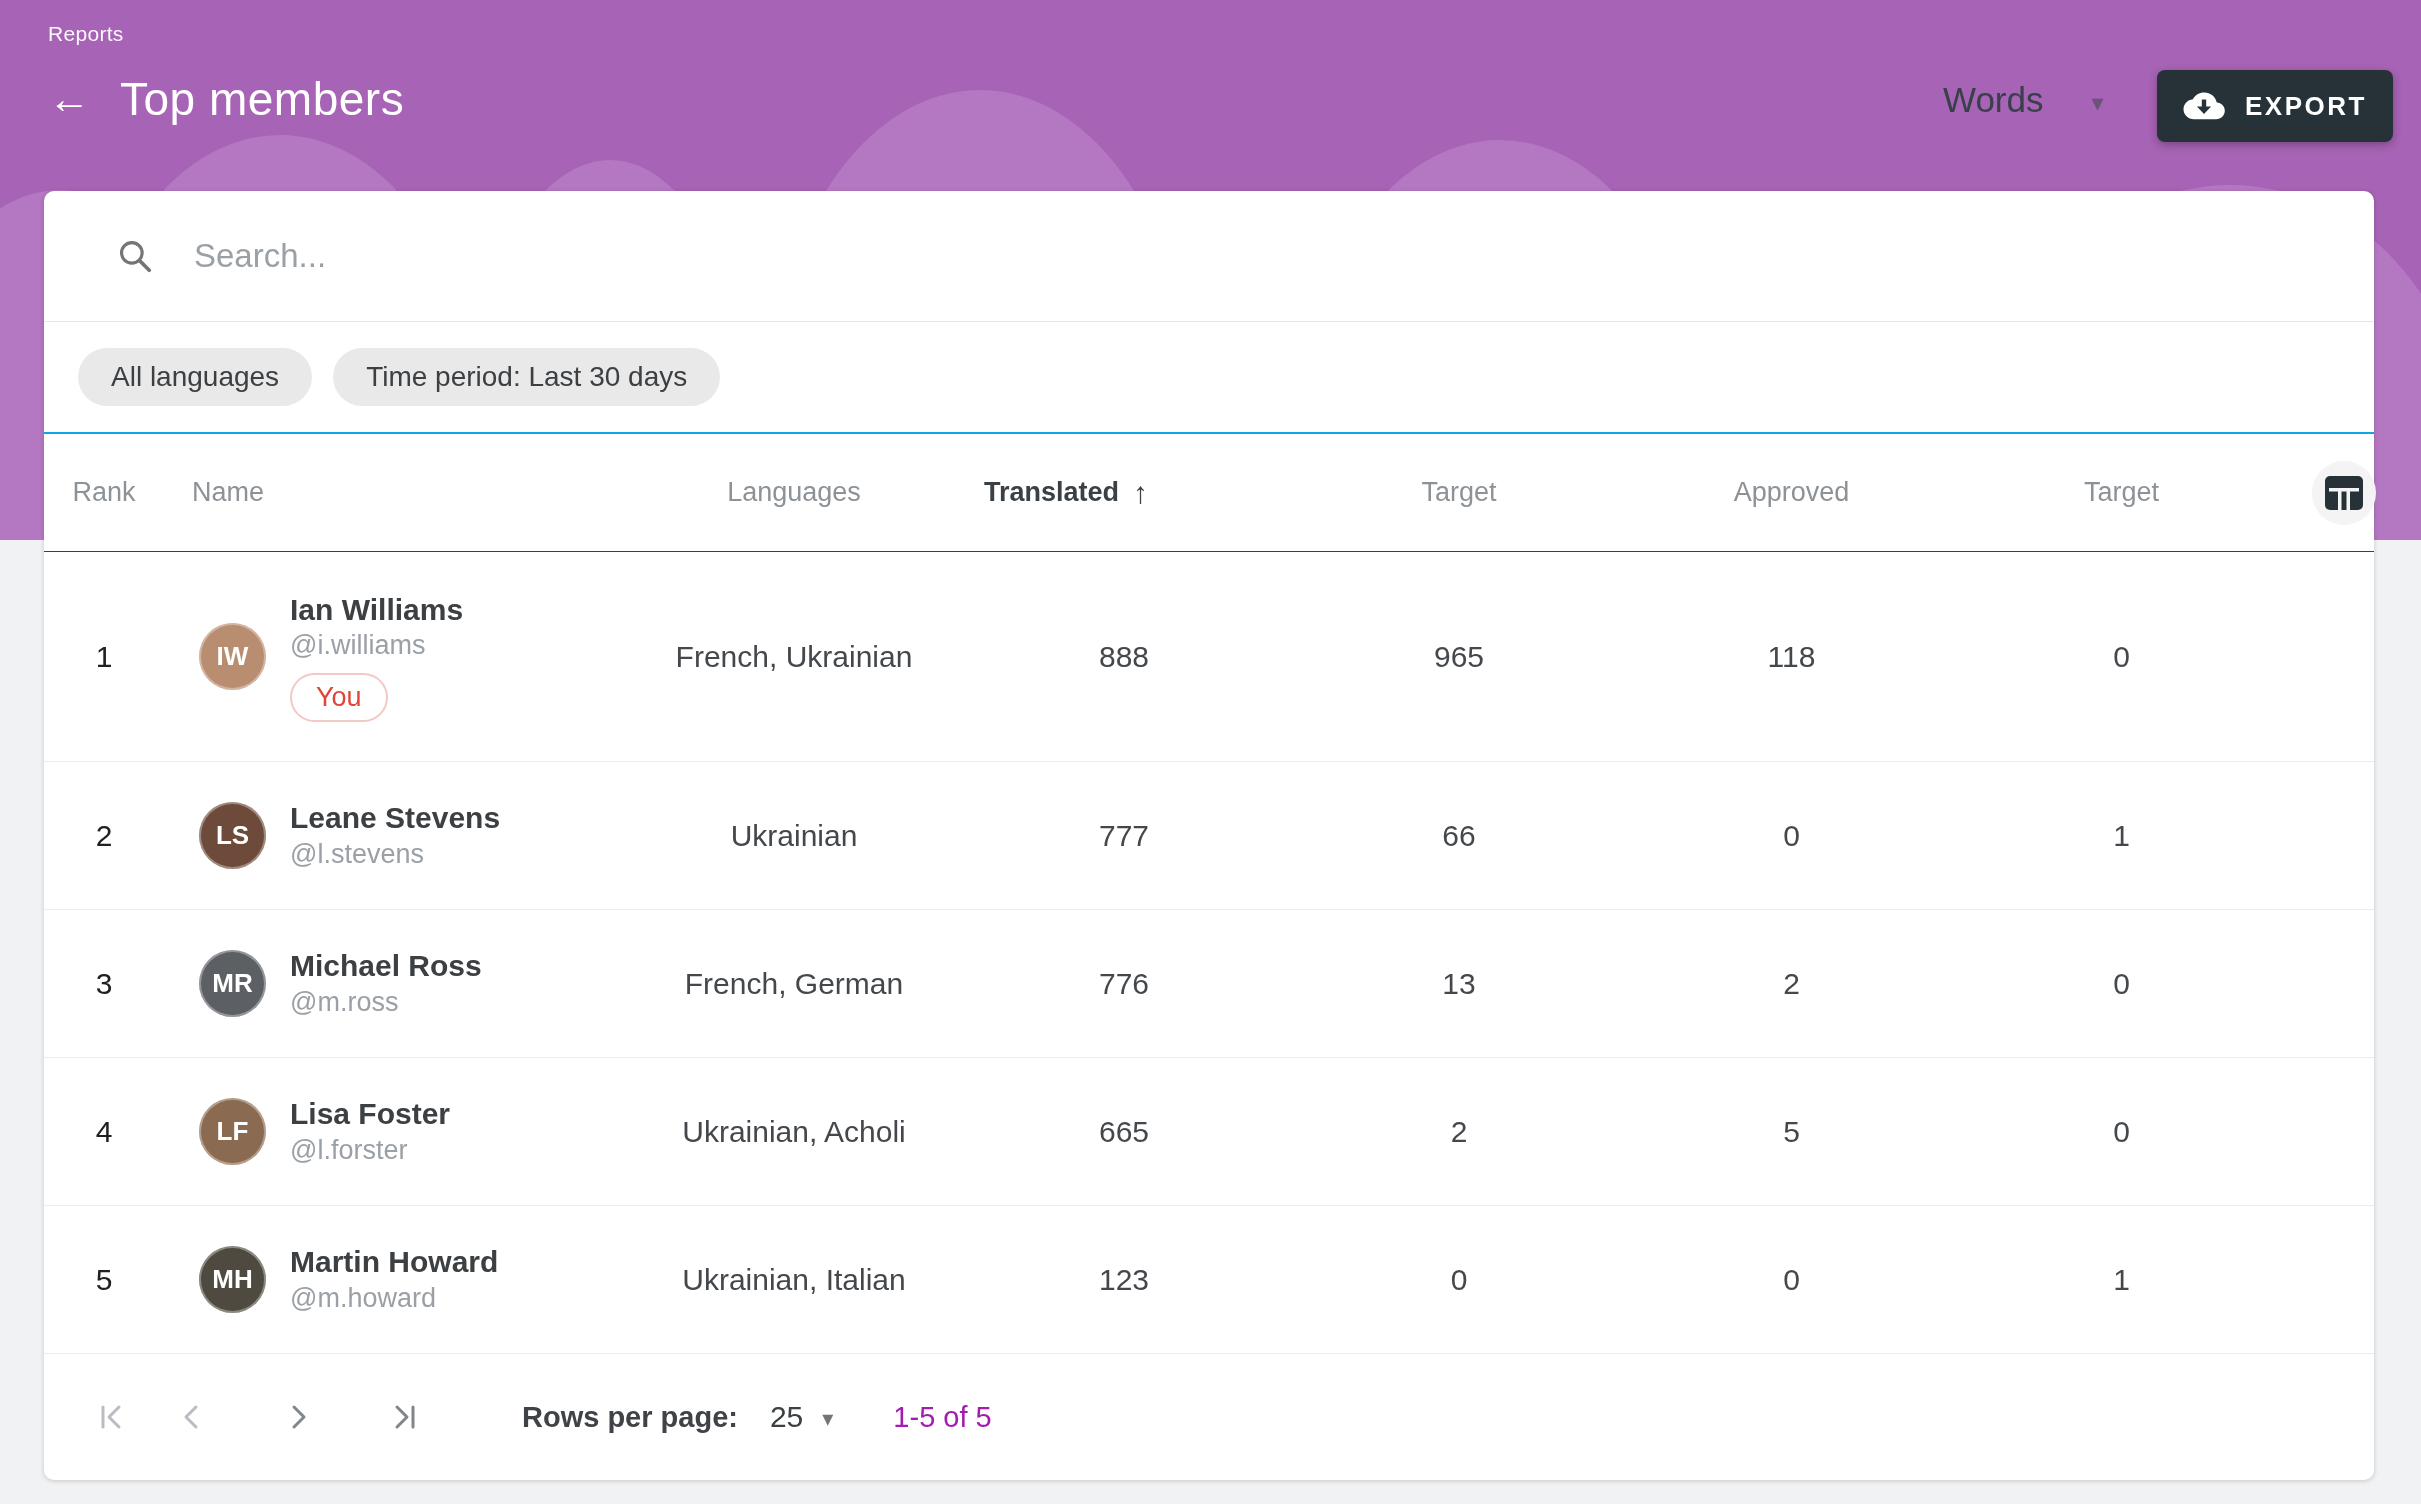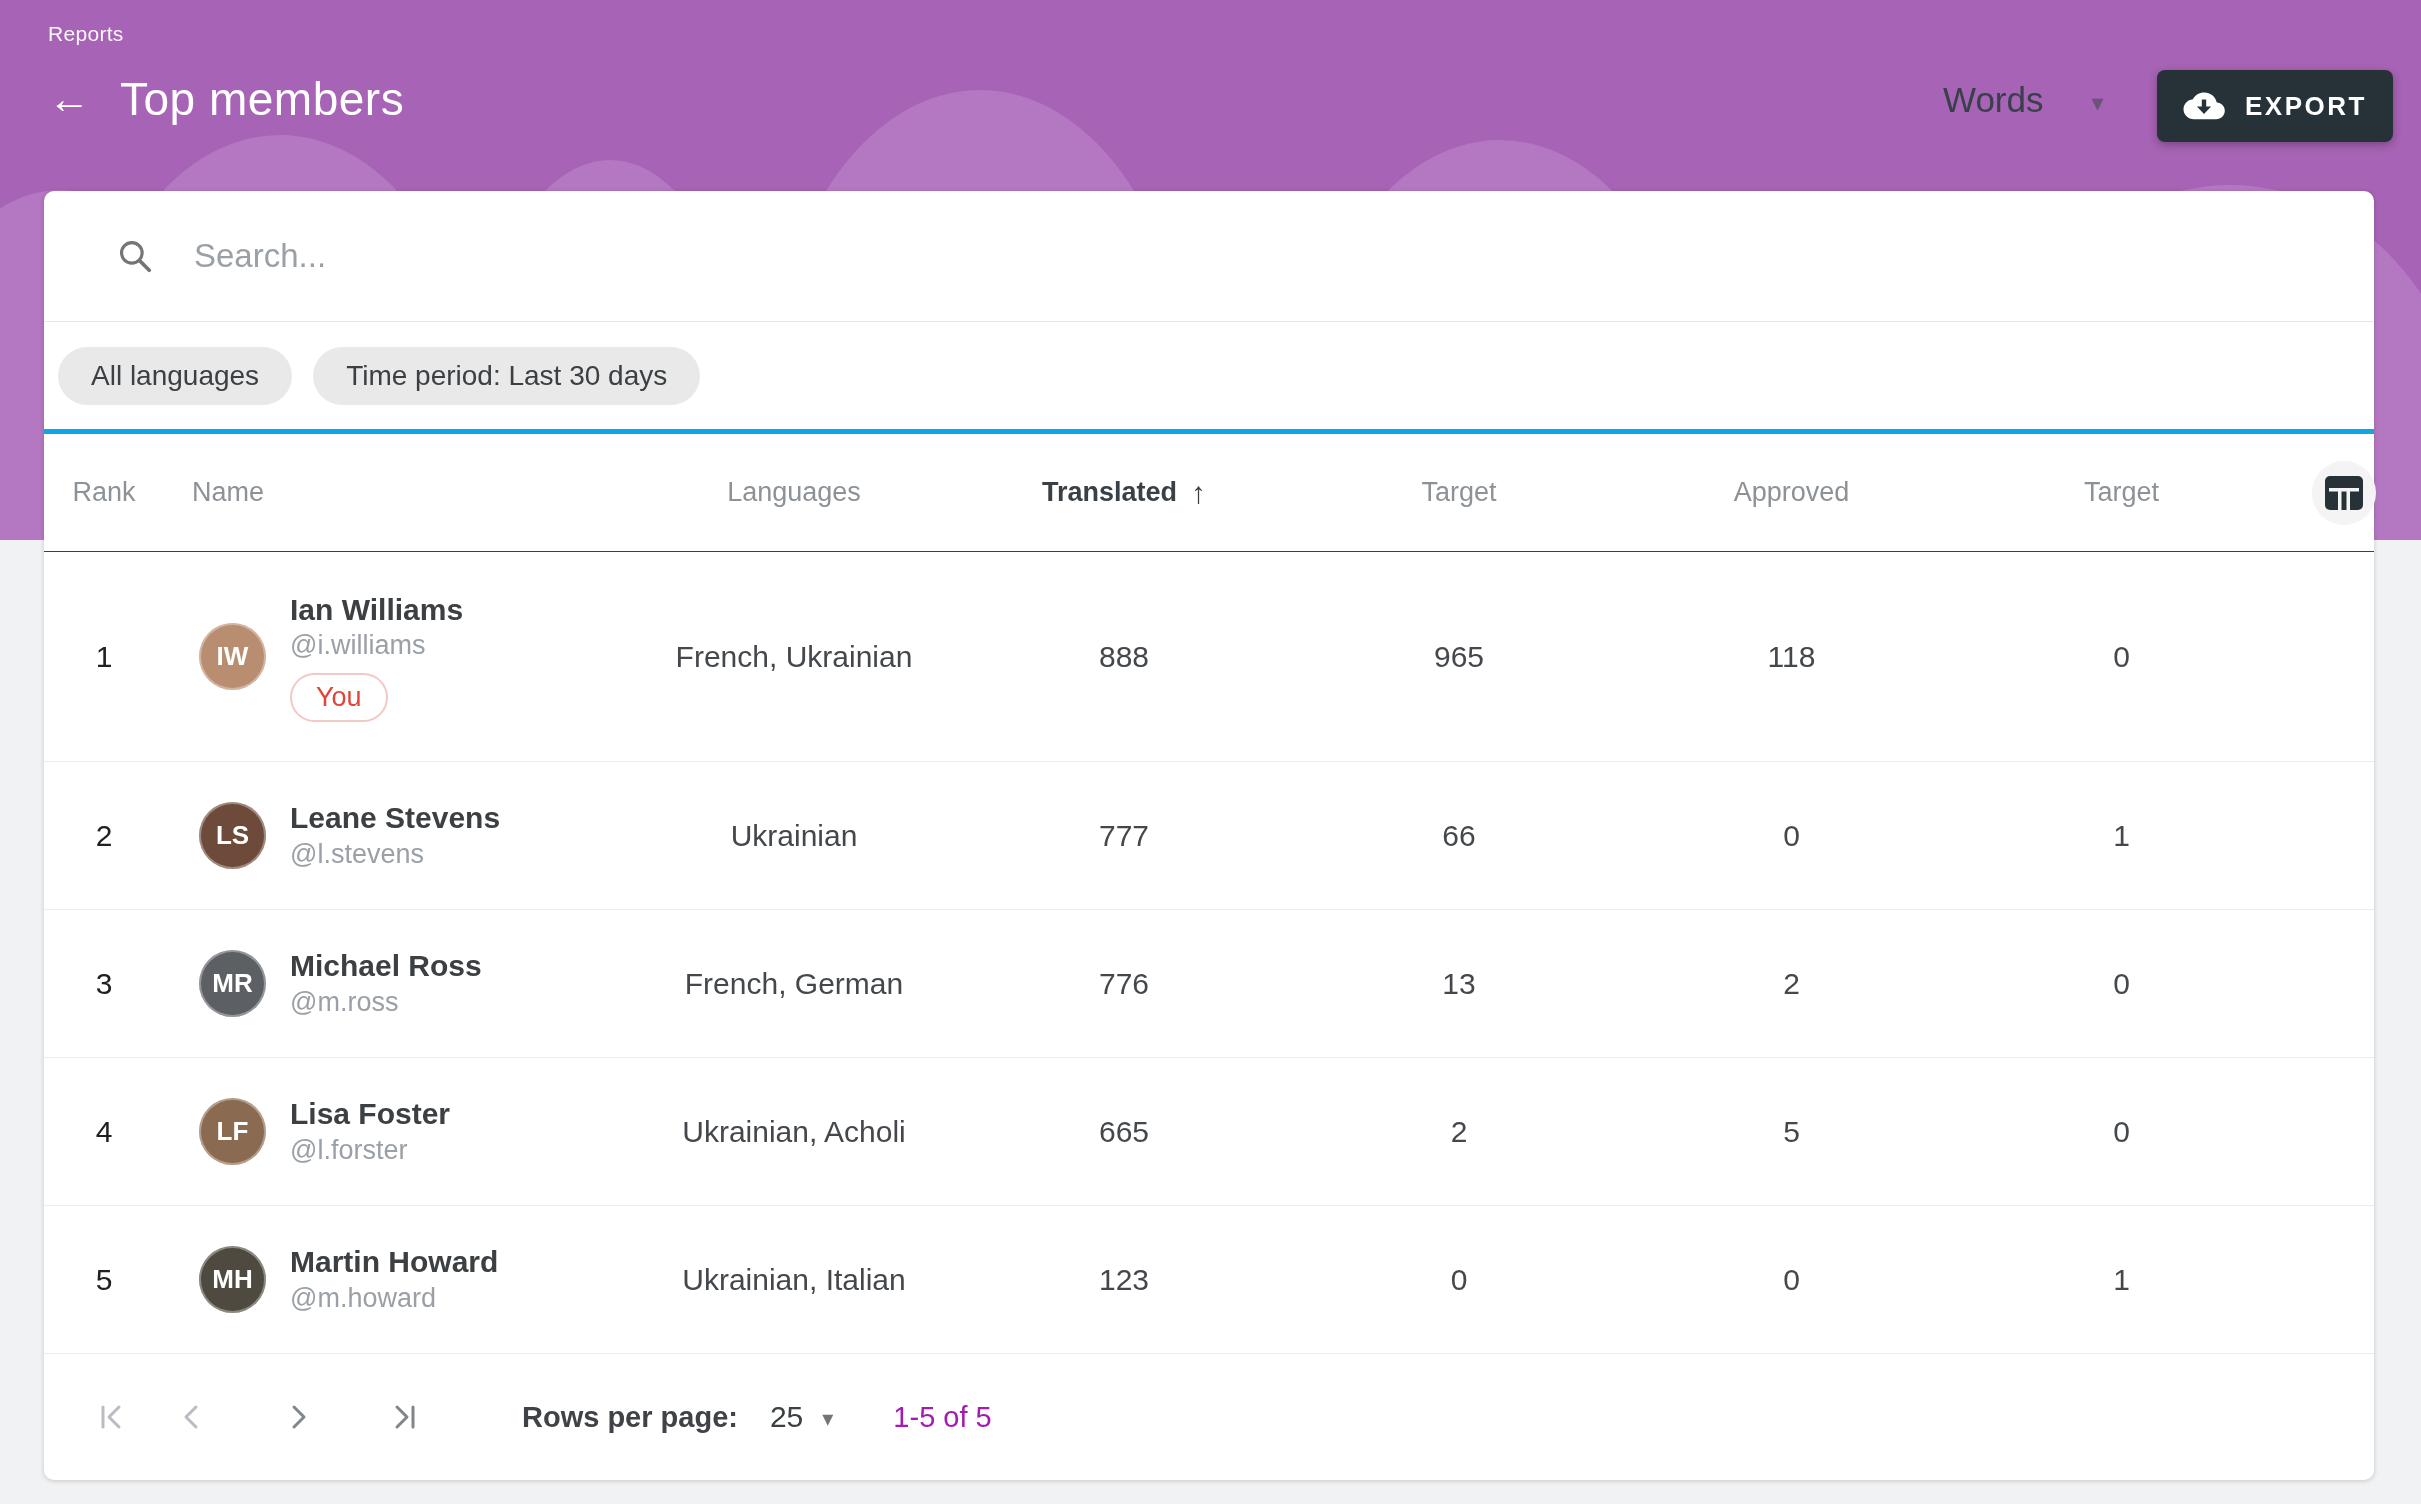--- a/index.html
+++ b/index.html
@@ -75,8 +75,8 @@
   .chips-row {
     height:112px; flex:0 0 112px;
     display:flex; align-items:center; gap:21px;
-    padding-left:14px;
-    border-bottom:5px solid #0ea5e9;
+    padding-left:34px;
+    border-bottom:2px solid #0ea5e9;
   }
   .chip {
     background:#e9e9ea; color:#3c4043;

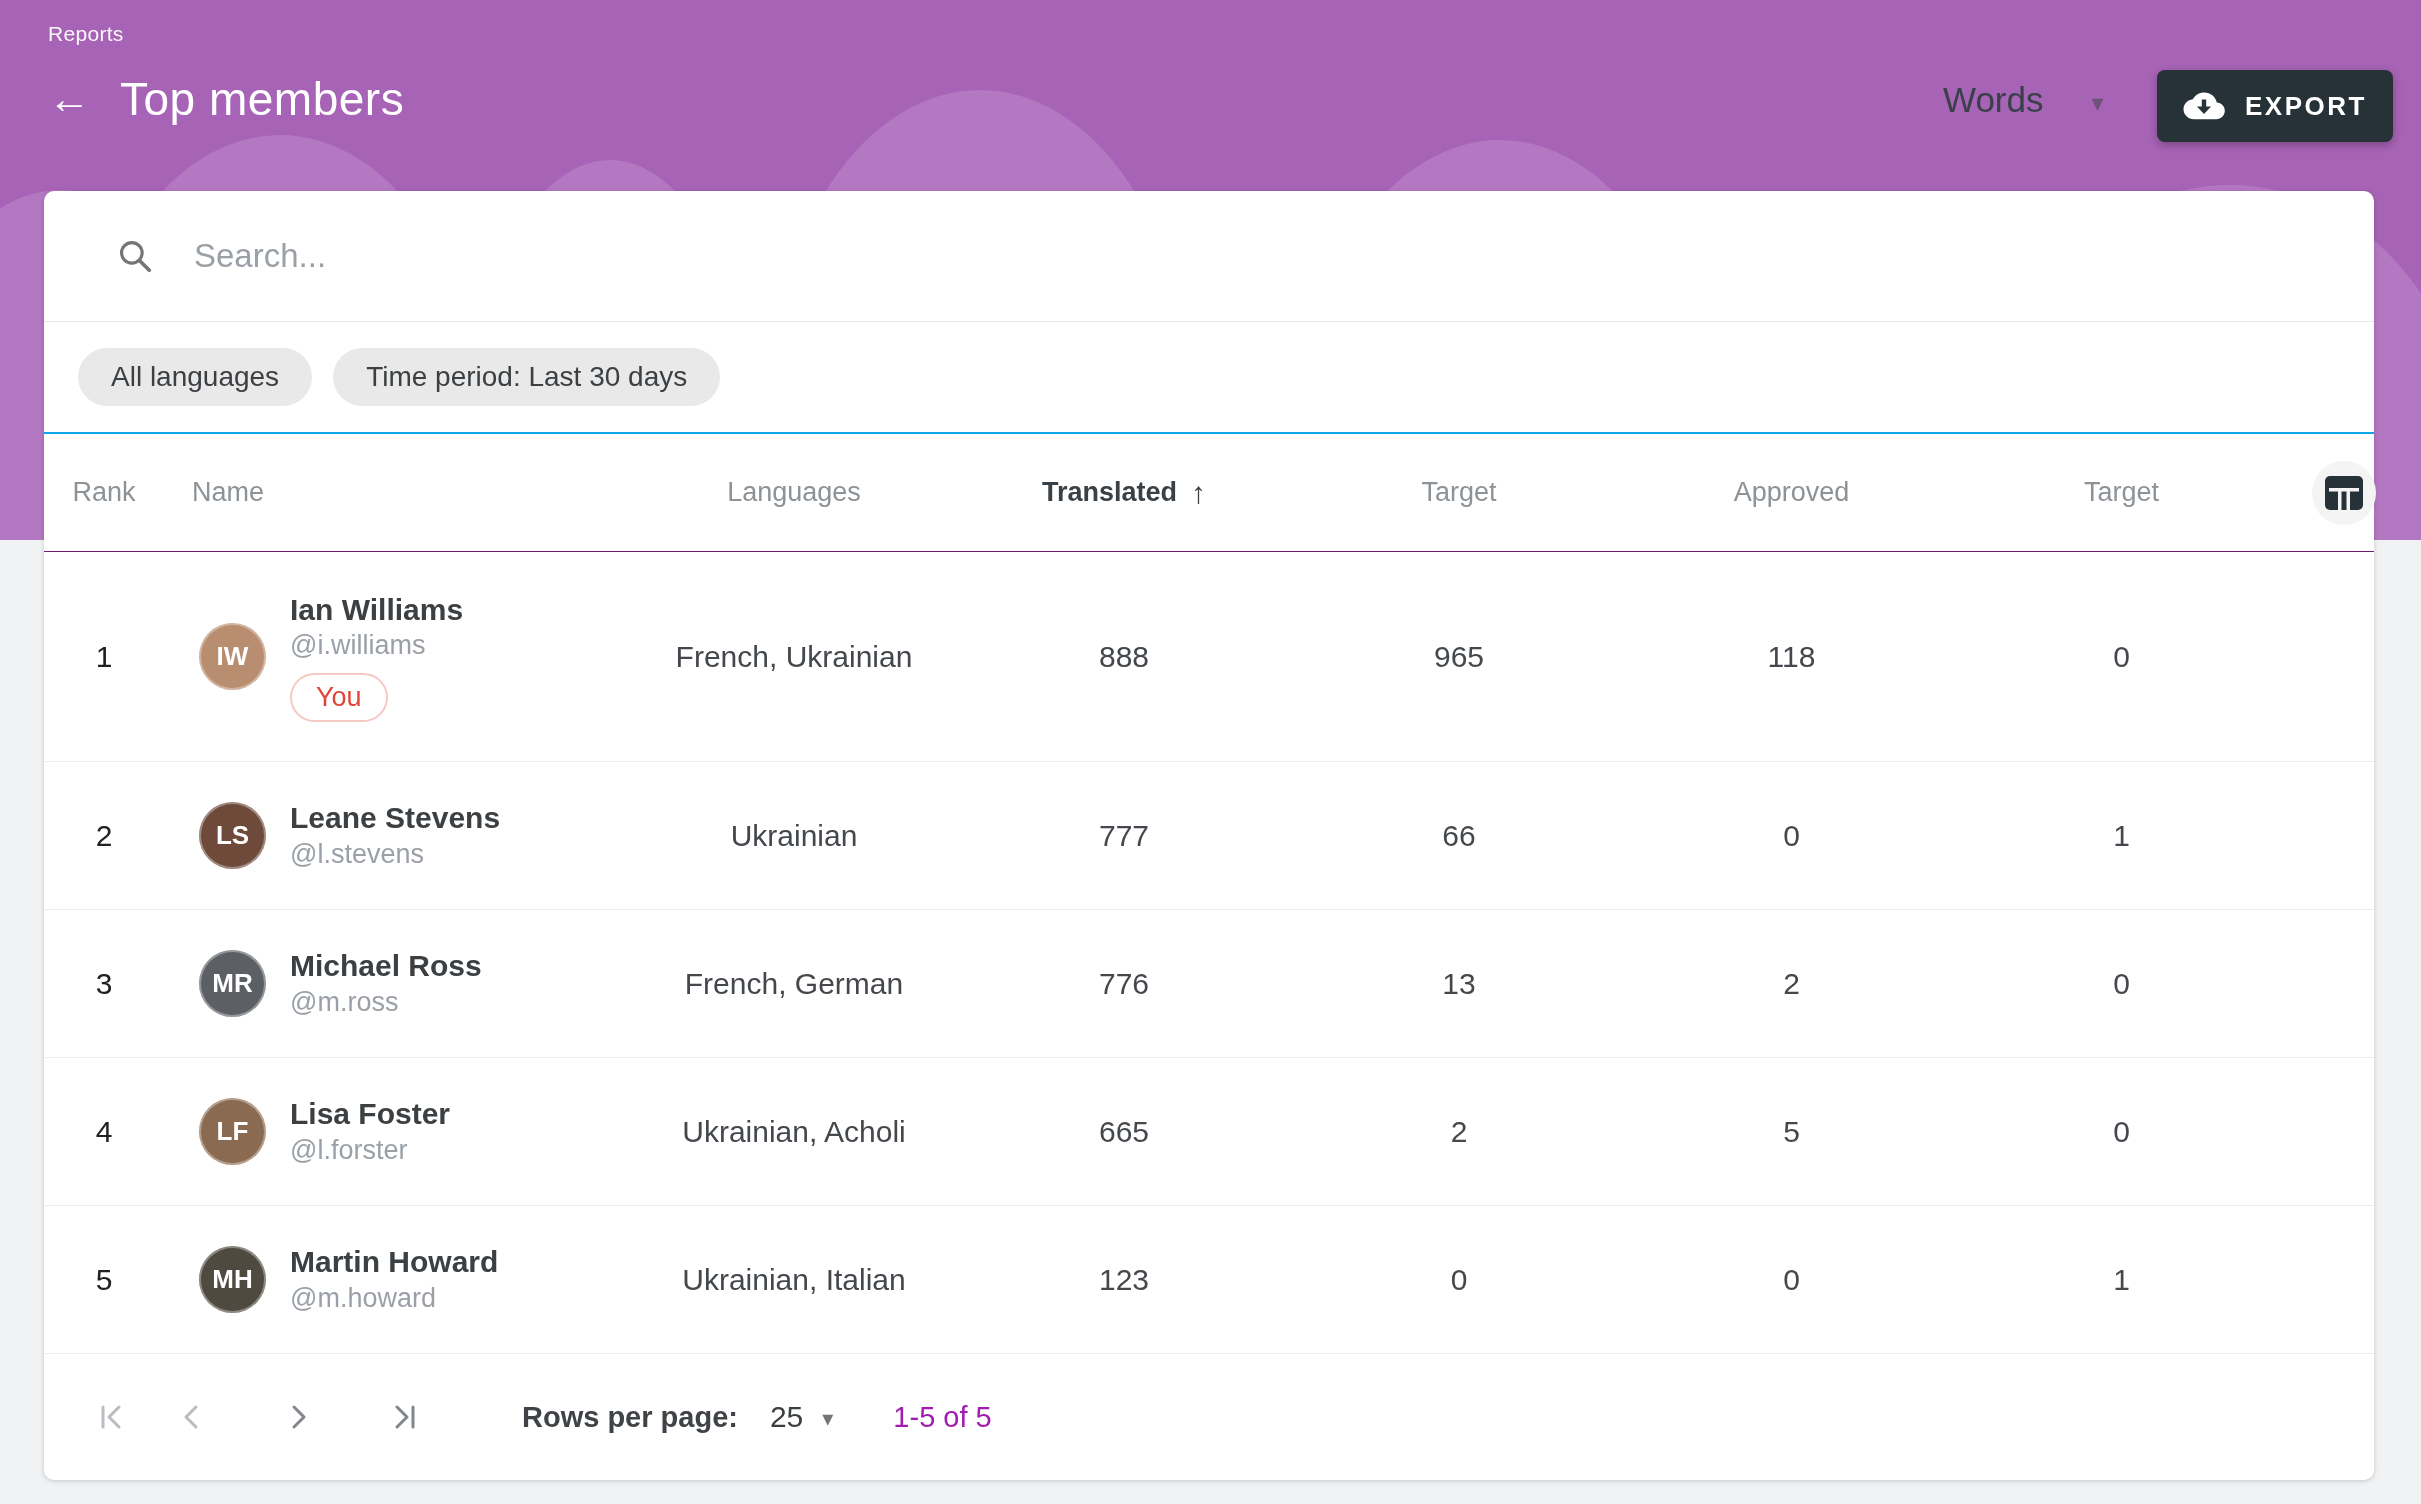--- a/index.html
+++ b/index.html
@@ -102,7 +102,7 @@
   .th.left { text-align:left; padding-left:28px; }
   .th.sorted {
     color:#3a4146; font-weight:700;
-    display:flex; align-items:center; justify-content:center; gap:14px;
+    display:flex; align-items:center; justify-content:flex-start; gap:14px;
   }
   .sort-arrow { font-size:30px; font-weight:400; color:#3a4146; }
   .col-settings {

